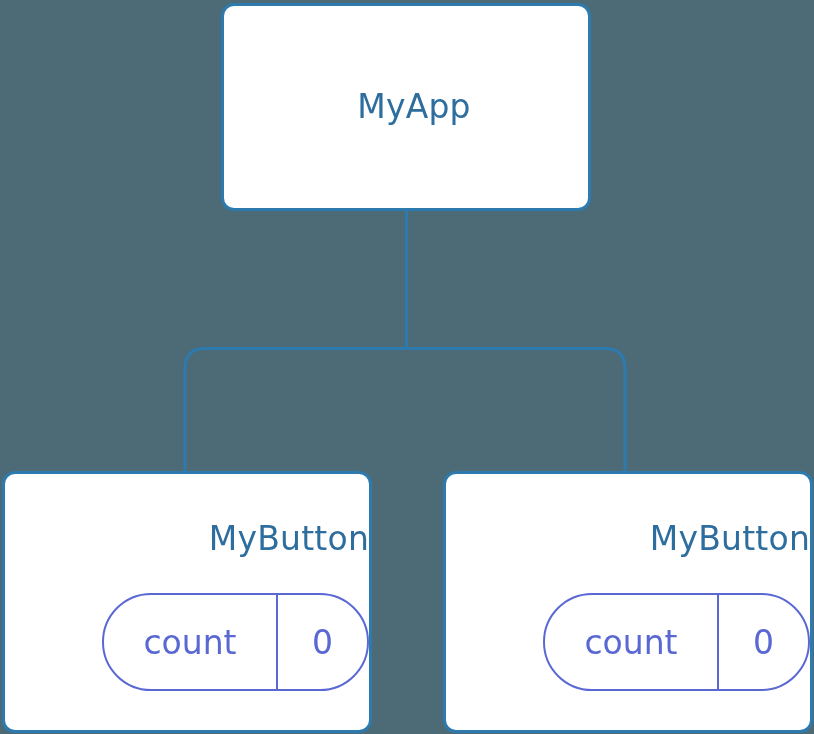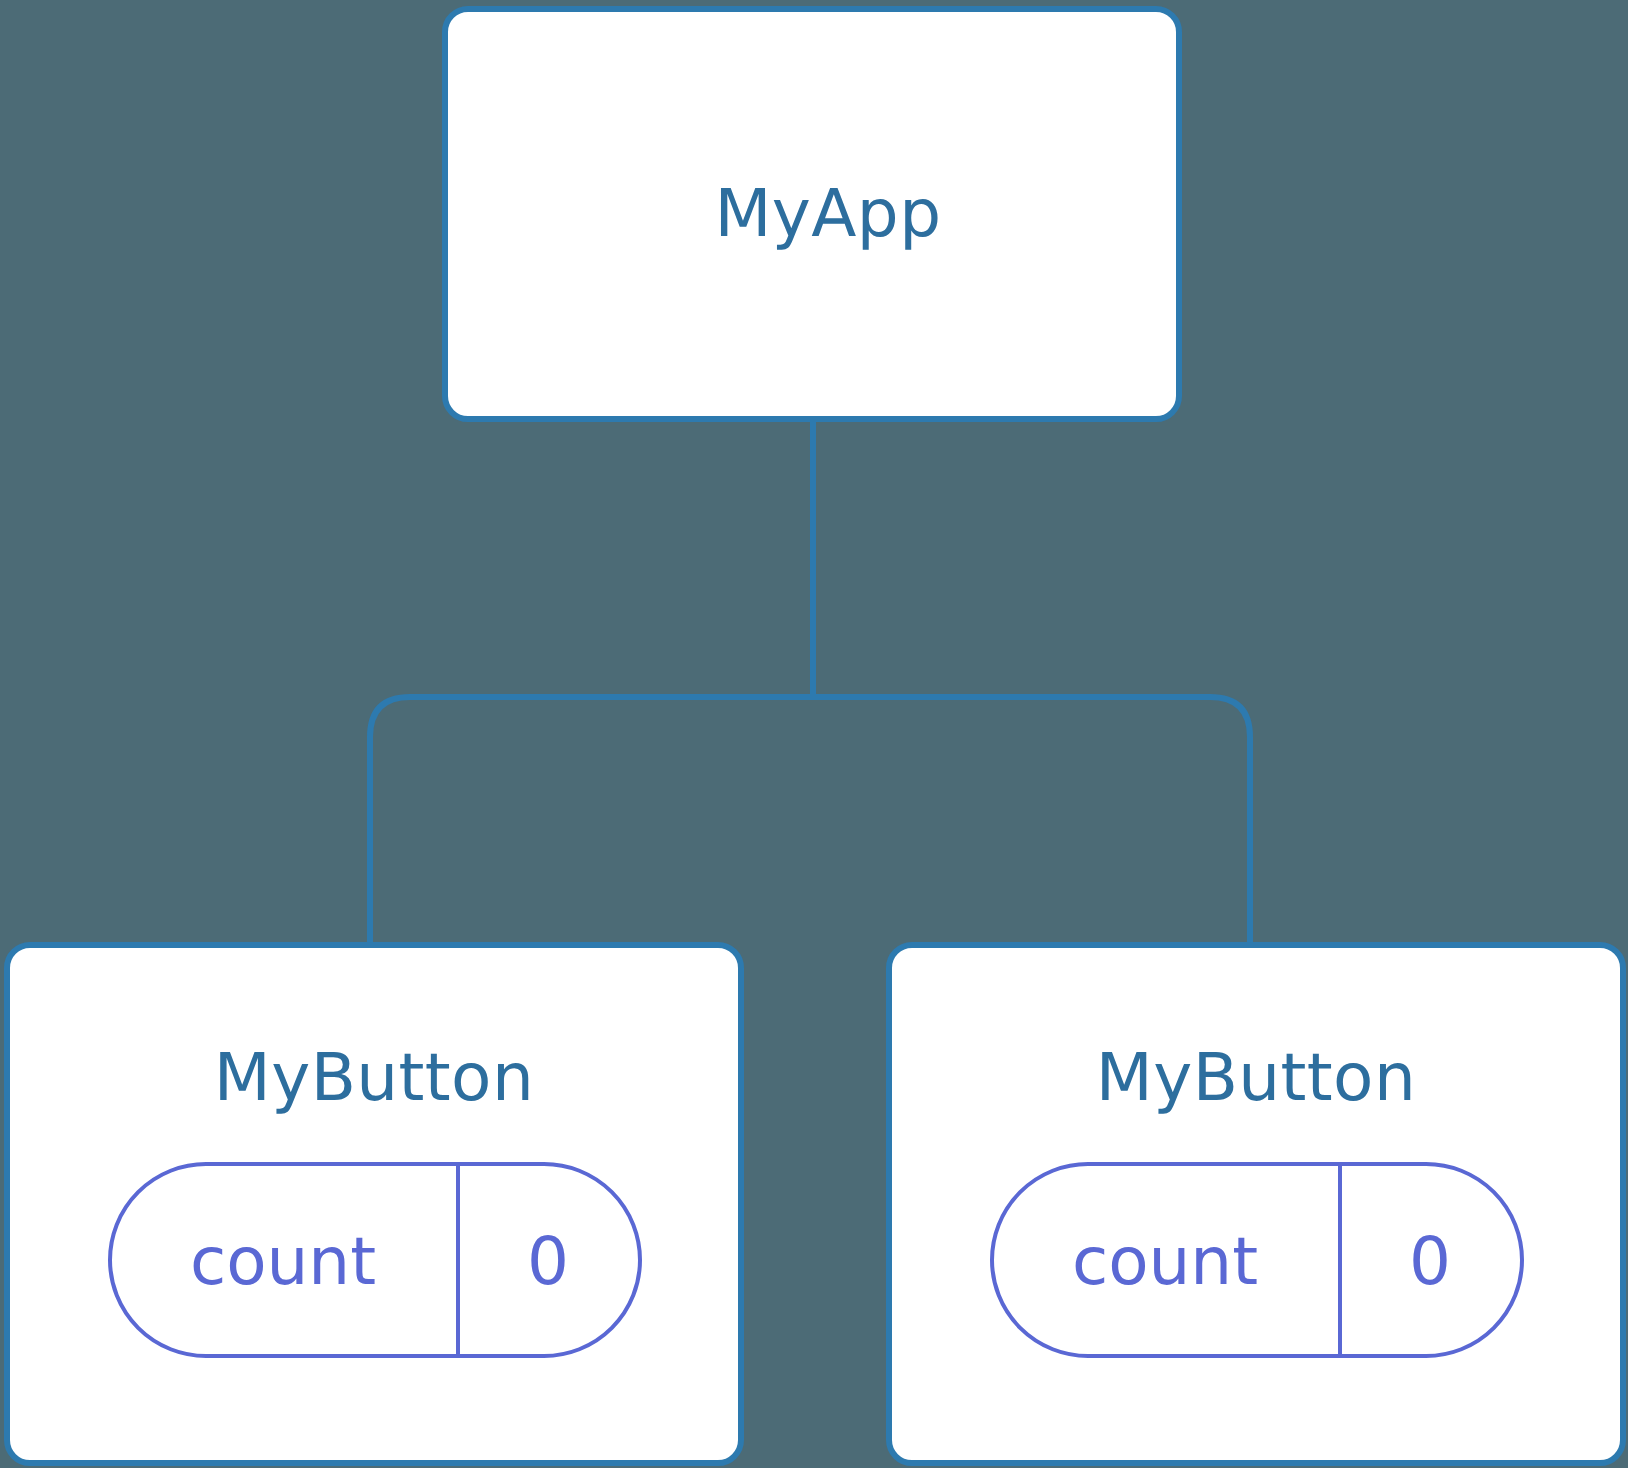--- a/index.html
+++ b/index.html
@@ -62,6 +62,7 @@
   .node-child {
     height: 262px;
     padding-top: 48px;
+    align-items: flex-end;
   }
   #node-child-0 {
     left: 2px;

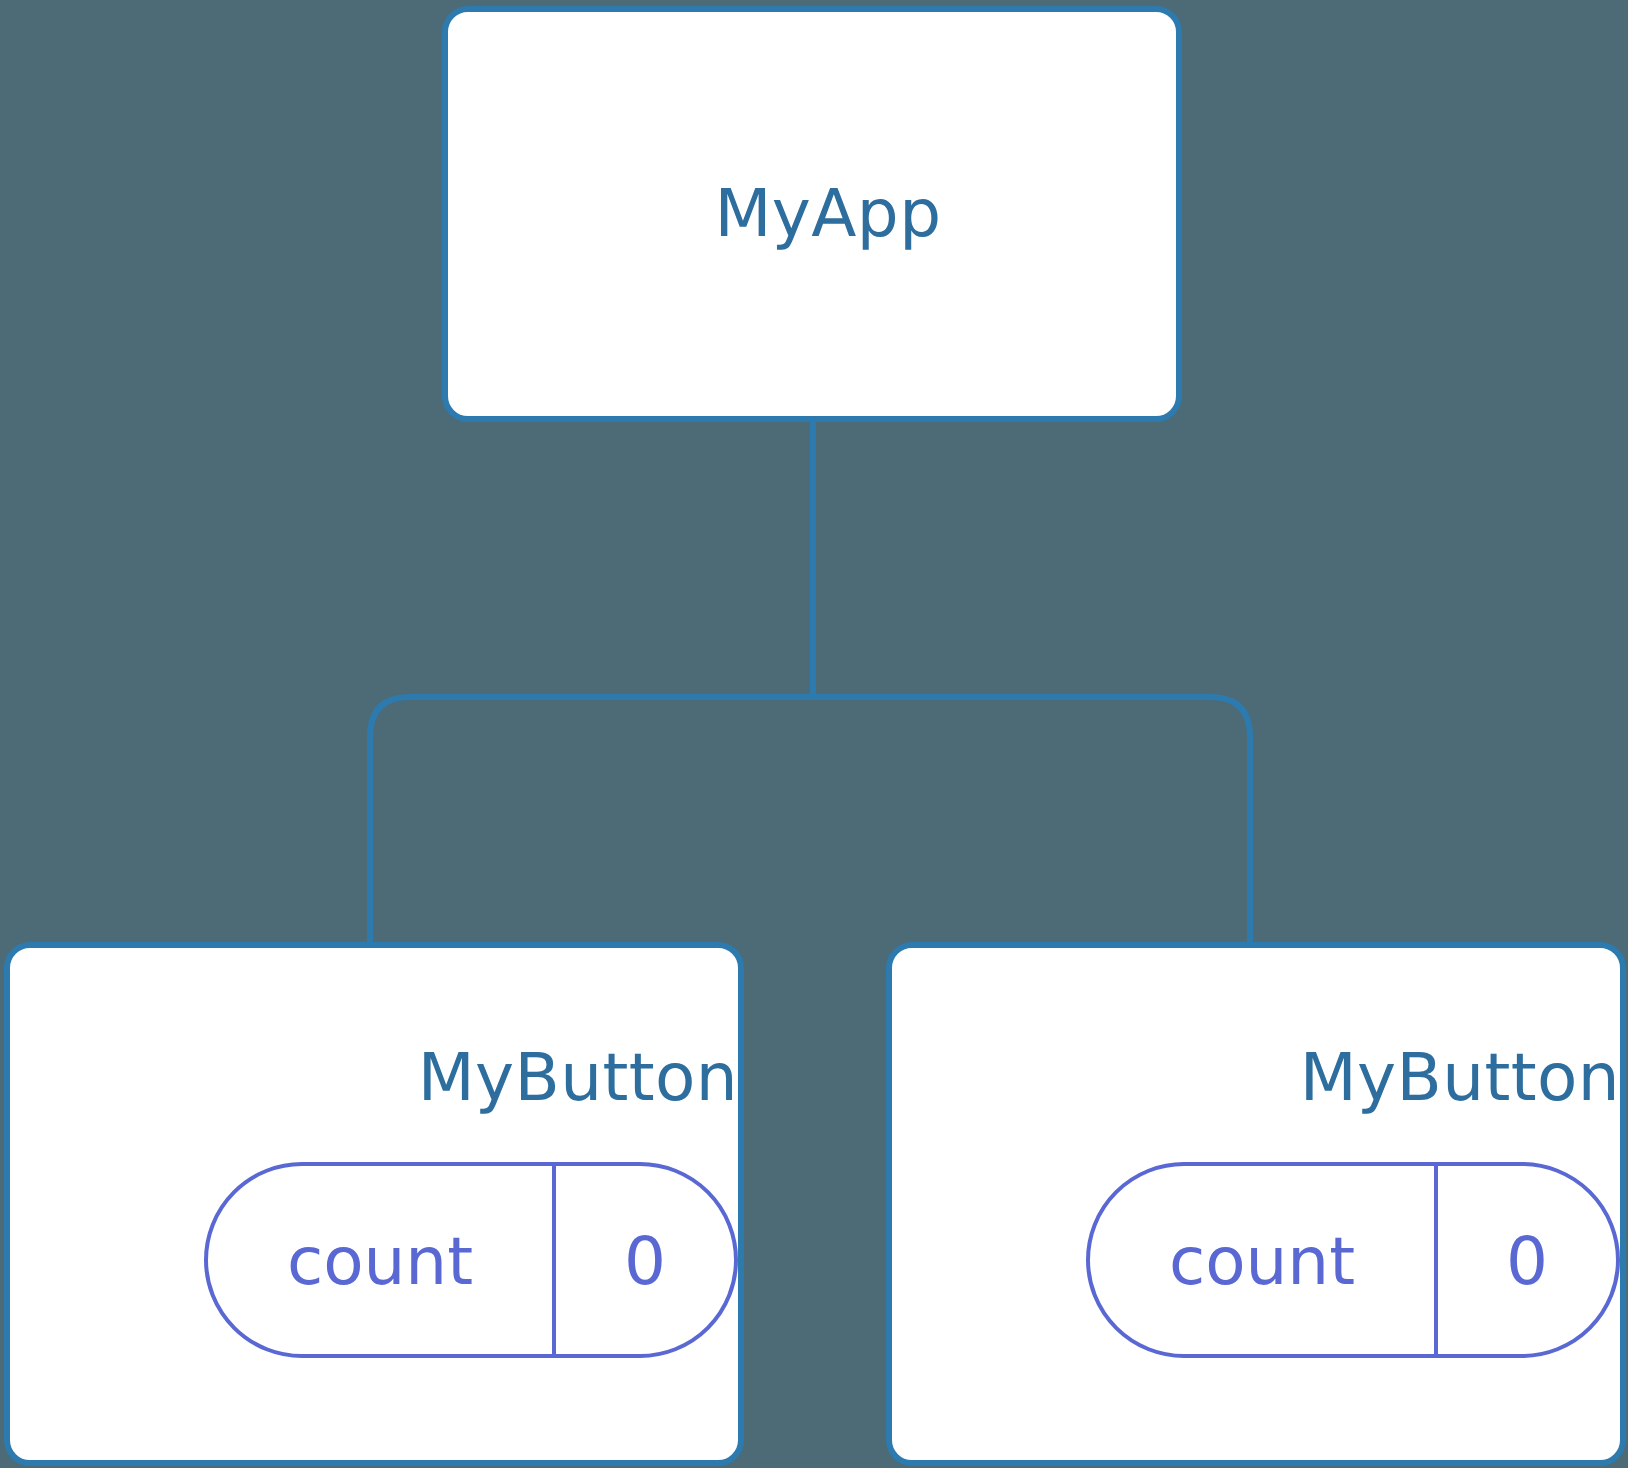--- a/index.html
+++ b/index.html
@@ -76,7 +76,7 @@
   }
   
   .state-pill {
-    margin-top: 26px;
+    margin-top: 38px;
     height: 98px;
     width: 267px;
     border: 2px solid #5a68d4;

